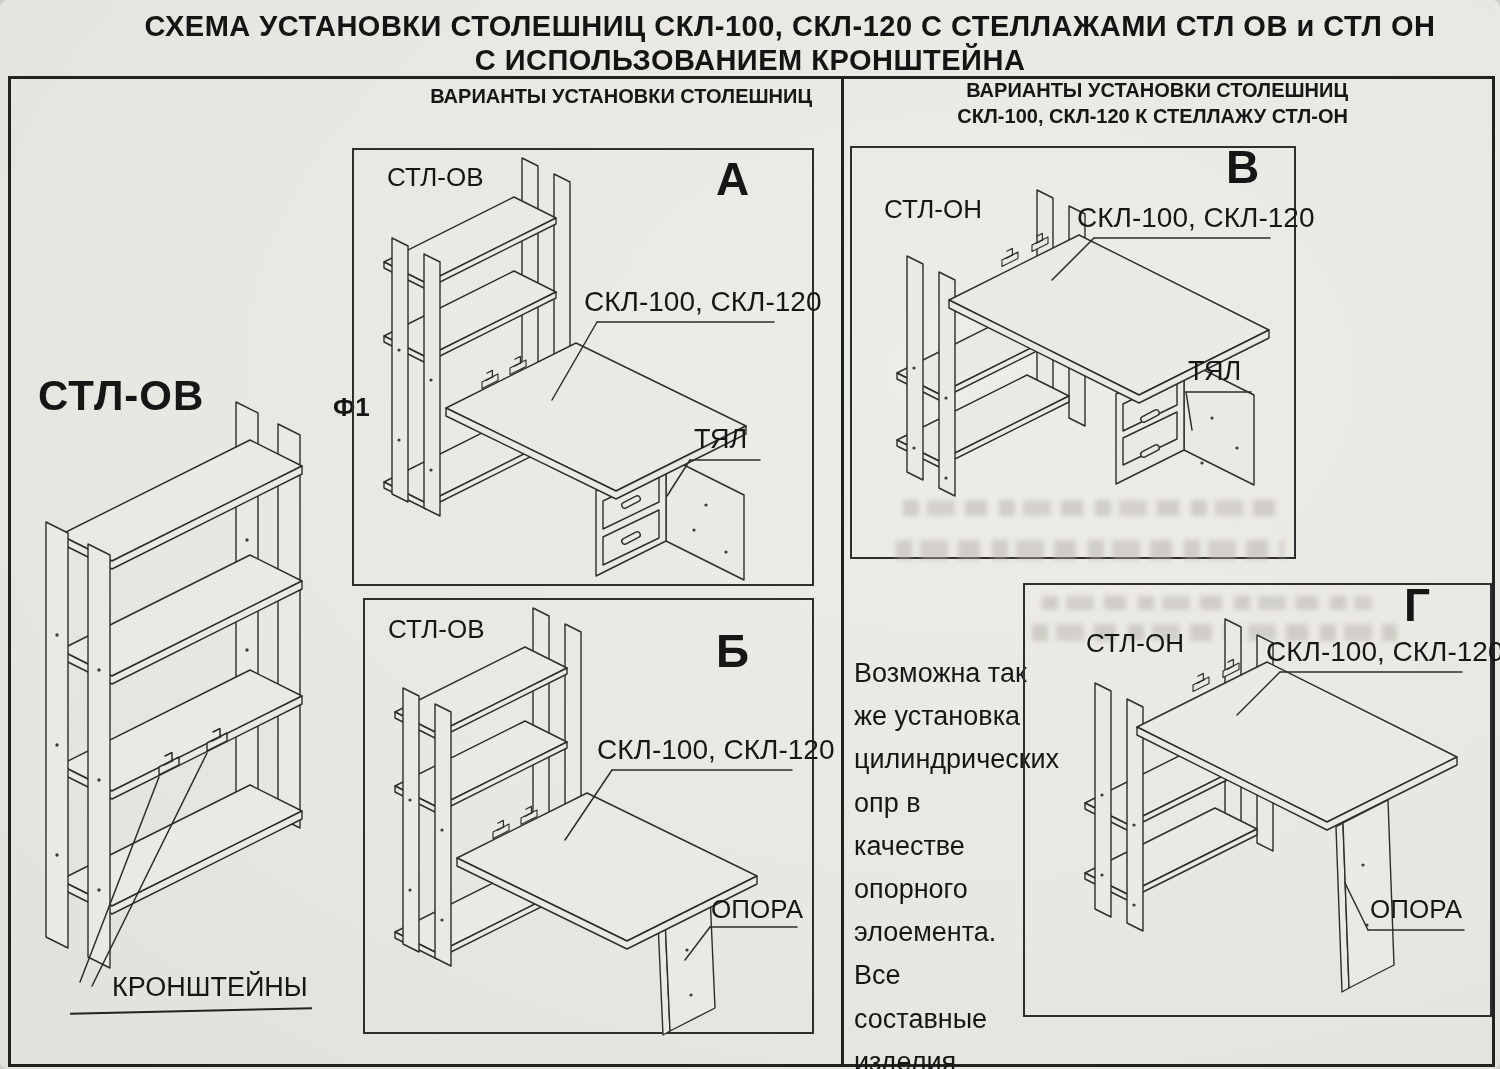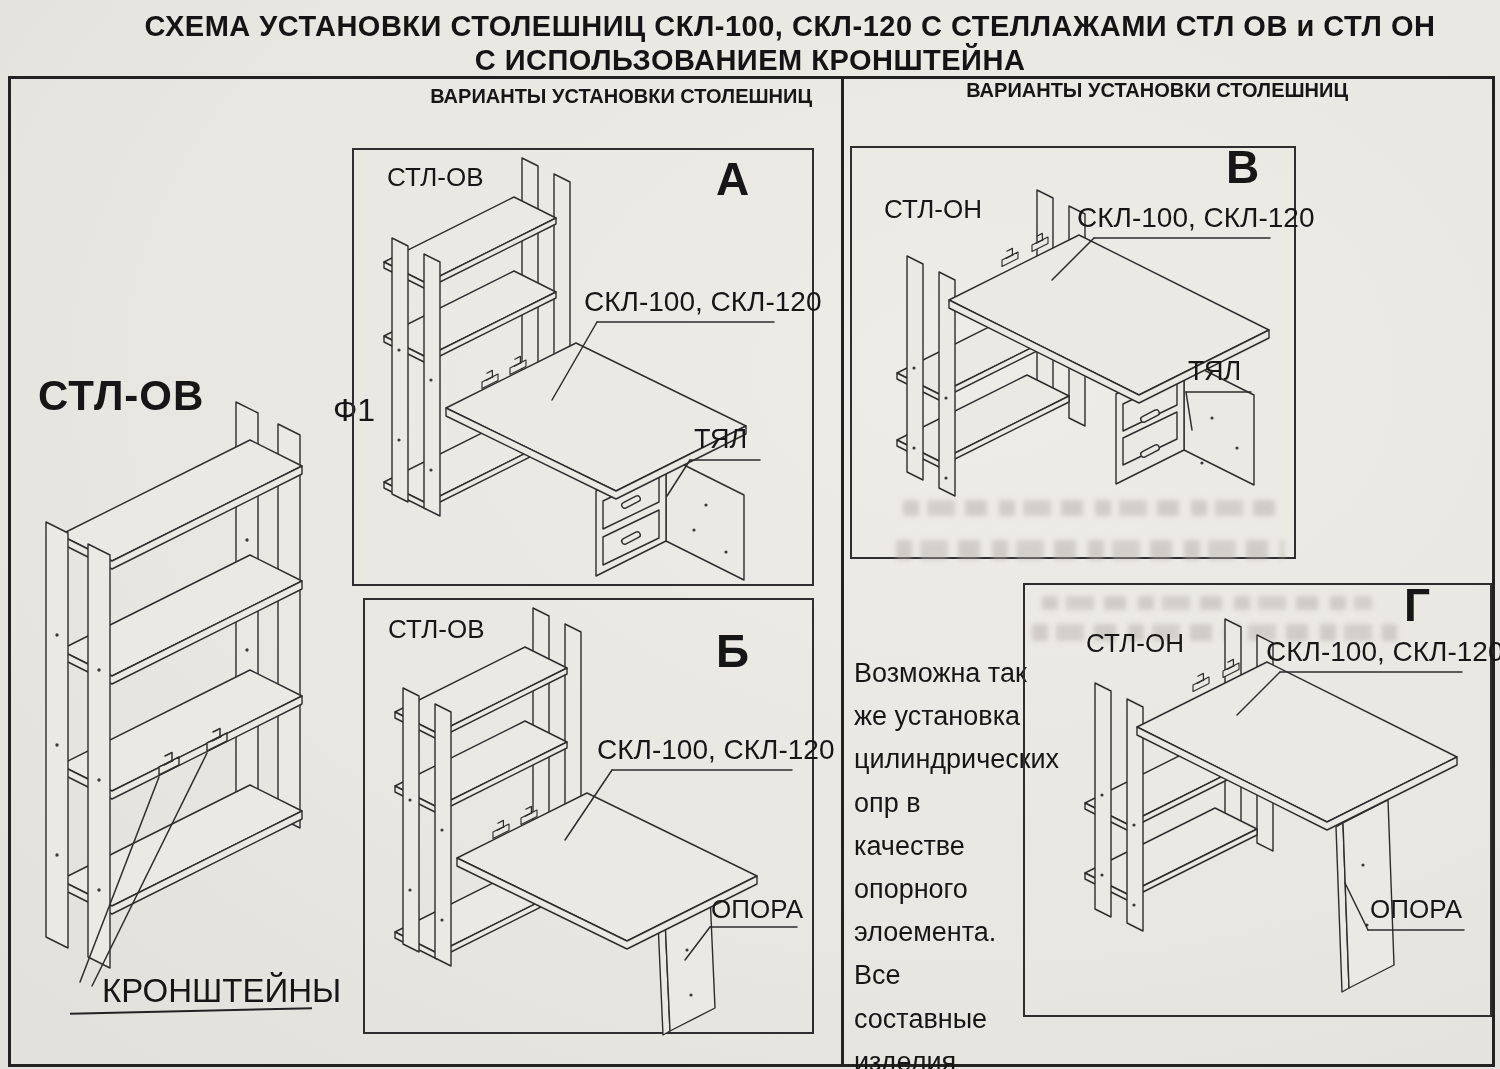--- a/index.html
+++ b/index.html
@@ -6,7 +6,7 @@
   .page{
     position:relative;width:1500px;height:1069px;overflow:hidden;
     background:radial-gradient(1300px 900px at 65% 35%, #eeece7 0%, #e9e7e1 60%, #e3e1db 100%);
-    font-family:"Liberation Sans", sans-serif;color:#1b1b1b;
+    font-family:"Liberation Sans", sans-serif;color:#1b1b1b;border-radius:8px;
   }
   .title-line{position:absolute;left:0;width:100%;text-align:center;font-weight:bold;
     font-size:29px;letter-spacing:.5px;color:#141414;white-space:nowrap;}

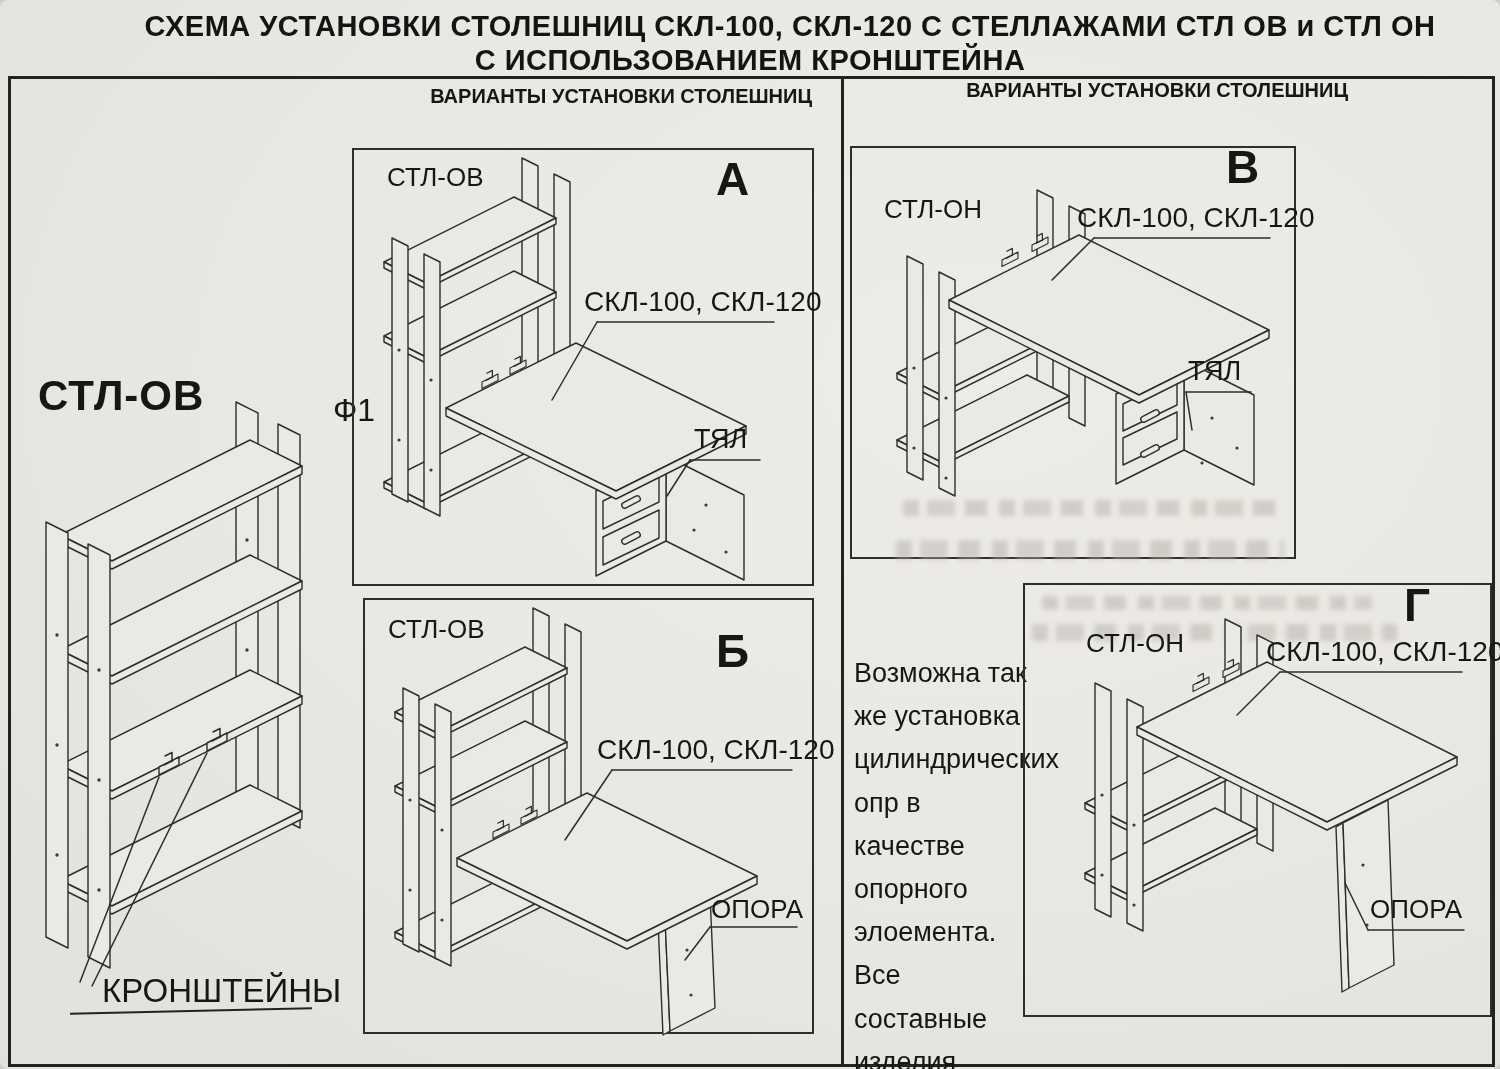--- a/index.html
+++ b/index.html
@@ -180,6 +180,7 @@
 
   <div class="colhead" style="left:898px;top:78px;width:450px;">
     <div>ВАРИАНТЫ УСТАНОВКИ СТОЛЕШНИЦ</div>
+    <div>СКЛ-100, СКЛ-120 К СТЕЛЛАЖУ СТЛ-ОН</div>
   </div>
 
   <div class="panel" style="left:850px;top:146px;width:442px;height:409px;">

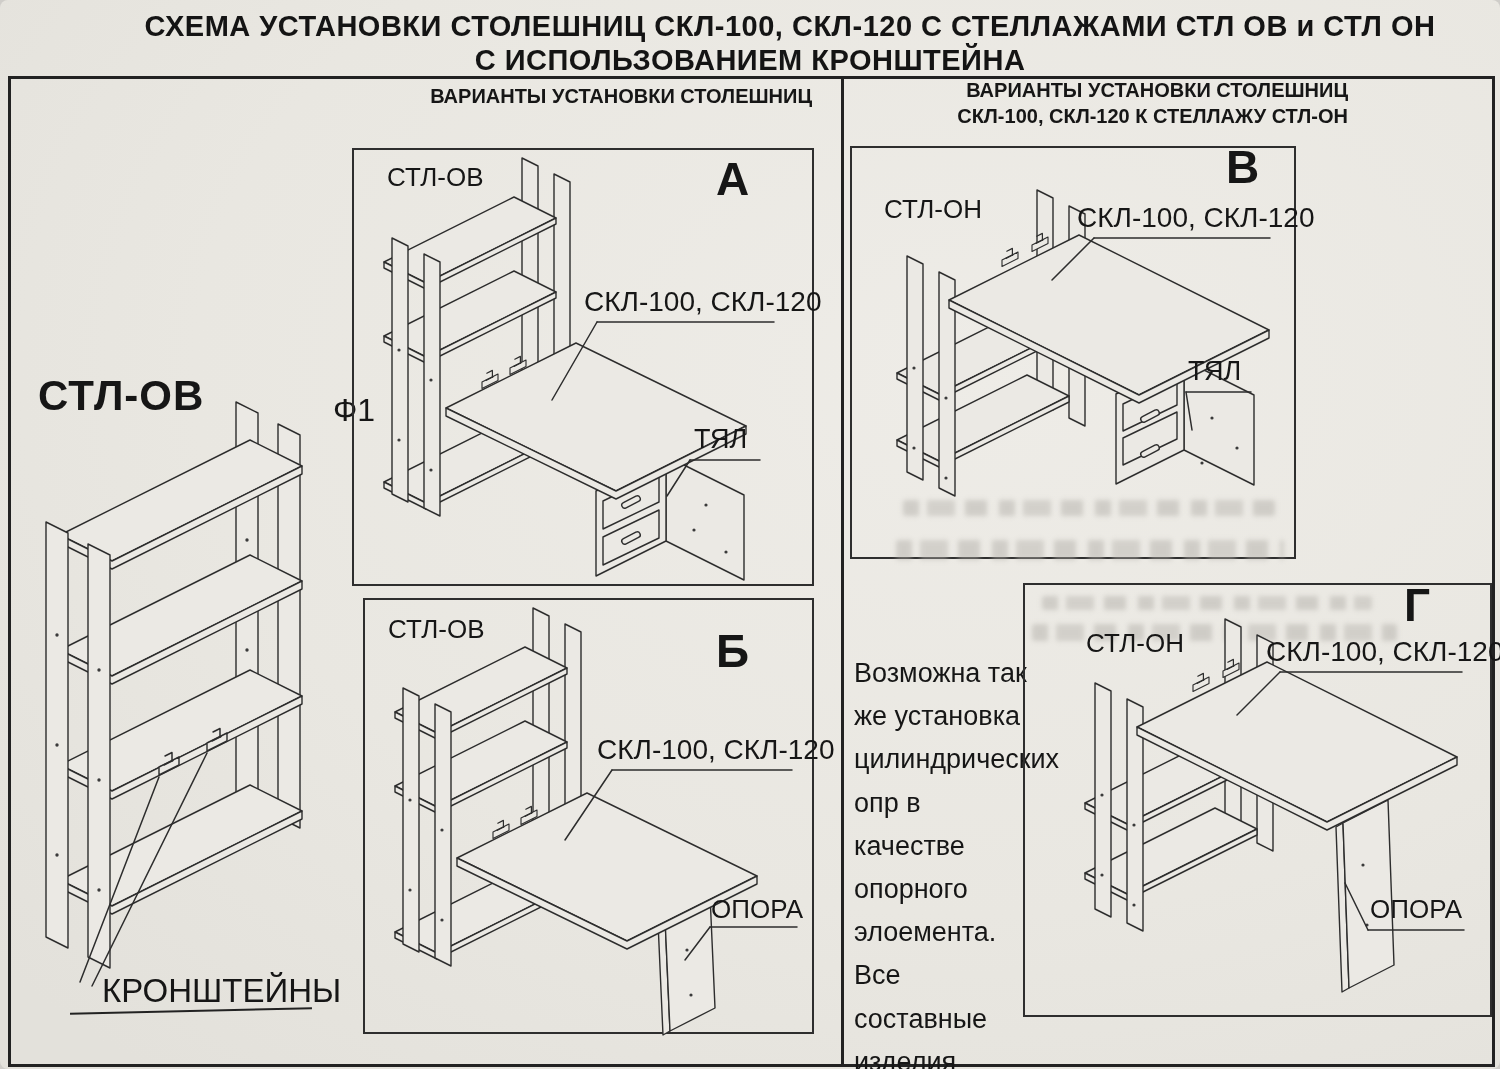--- a/index.html
+++ b/index.html
@@ -19,7 +19,7 @@
   .lbl-part{font-size:28px;}
   .lbl-big{font-size:42px;font-weight:bold;letter-spacing:1px;}
   .lbl-letter{font-size:46px;font-weight:bold;}
-  .lbl-fig{font-size:32px;font-weight:400;}
+  .lbl-fig{font-size:26px;font-weight:700;}
   .rule{position:absolute;background:#222;height:2px;}
   svg{position:absolute;overflow:visible;}
   .board{fill:#ebe9e4;stroke:#2d2d2d;stroke-width:1.4;stroke-linejoin:round;}

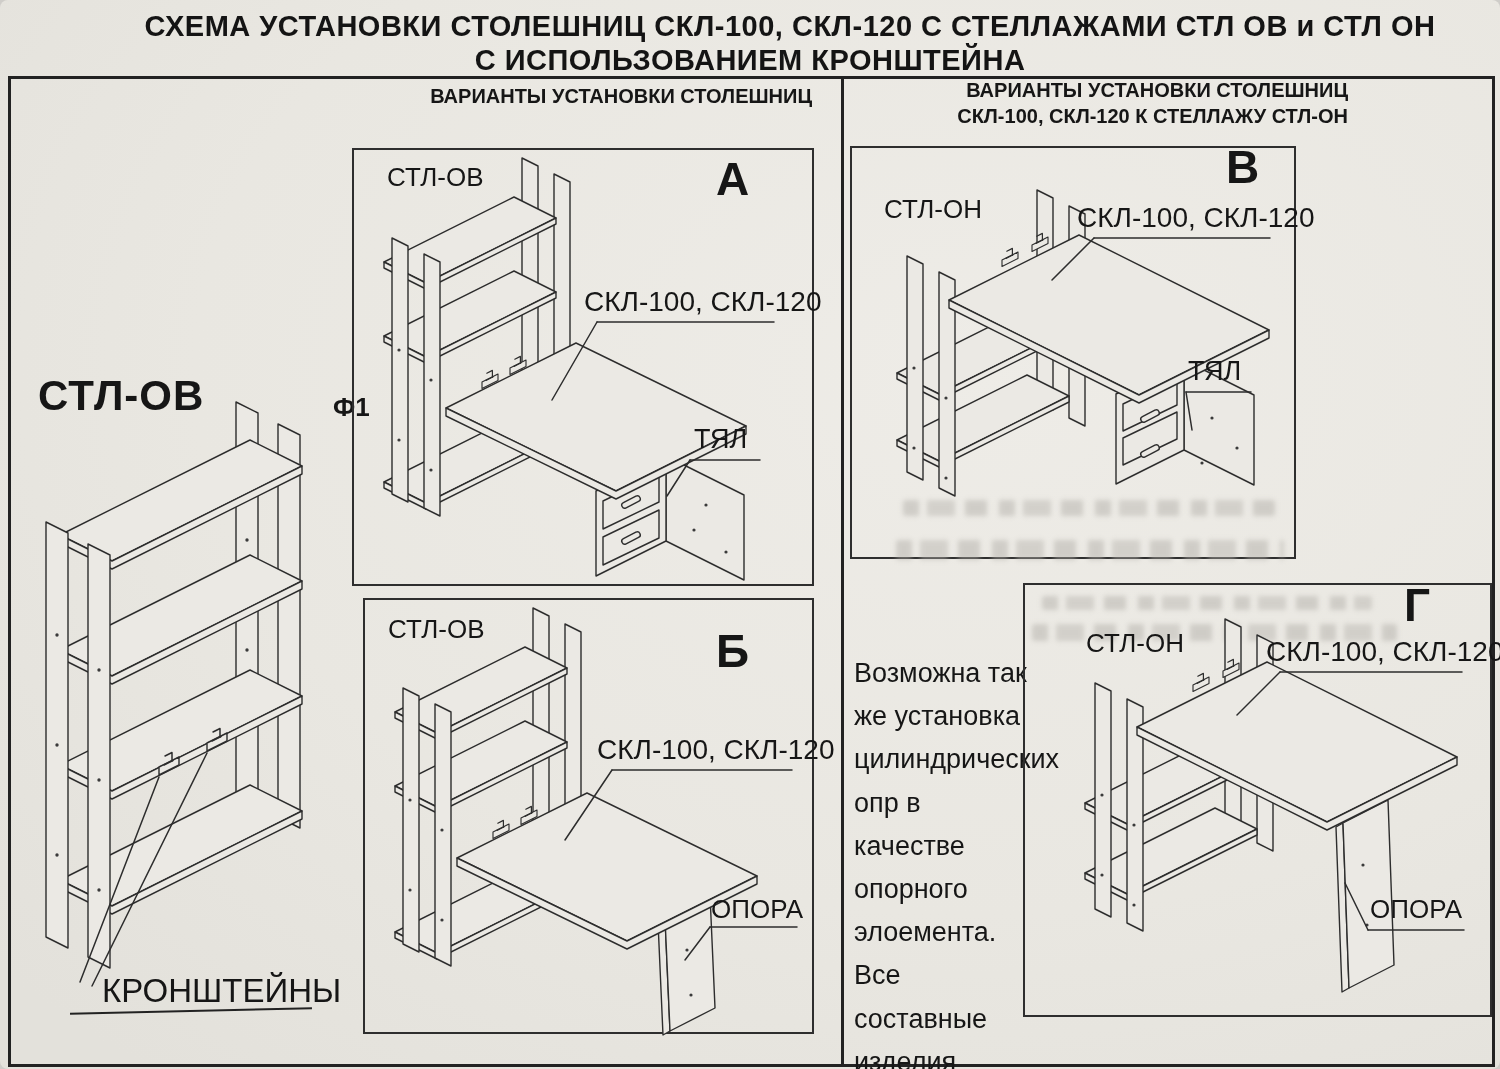--- a/index.html
+++ b/index.html
@@ -82,7 +82,7 @@
     <path class="wire" d="M167,403 L52,636"></path>
   </svg>
 
-  <div class="lbl" style="left:102px;top:972px;font-size:33px;">КРОНШТЕЙНЫ</div>
+  <div class="lbl" style="left:112px;top:972px;font-size:27px;">КРОНШТЕЙНЫ</div>
   <div class="rule" style="left:70px;top:1010px;width:242px;transform:rotate(-1.3deg);"></div>
 
   <div class="lbl lbl-fig" style="left:333px;top:392px;">Ф1</div>

